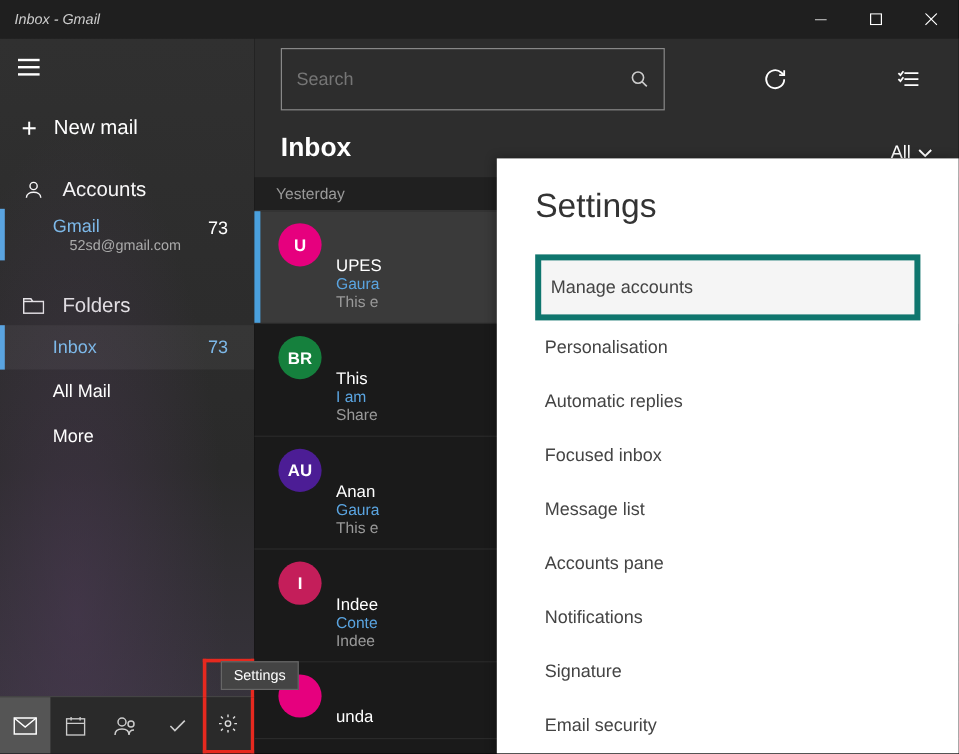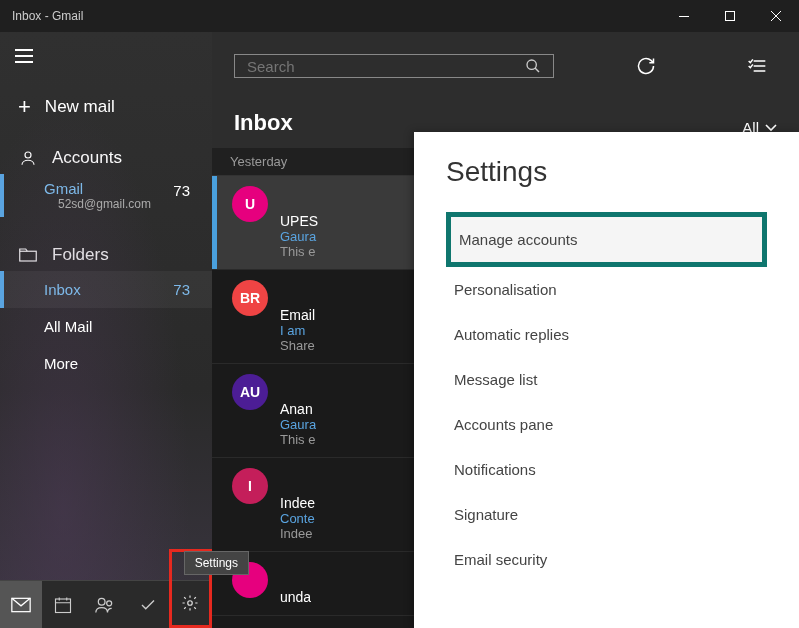--- a/index.html
+++ b/index.html
@@ -7,7 +7,7 @@
     
     
     .titlebar { height: 32px; background: #1f1f1f; display: flex; align-items: center; padding-left: 12px; color: #ccc; font-size: 12px; }
-    .titlebar-title { flex: 1; }
+    .titlebar-title { flex: 1; font-style: italic; }
     .win-controls { display: flex; }
     .win-btn { width: 46px; height: 32px; display: flex; align-items: center; justify-content: center; color: #fff; font-size: 11px; }
     

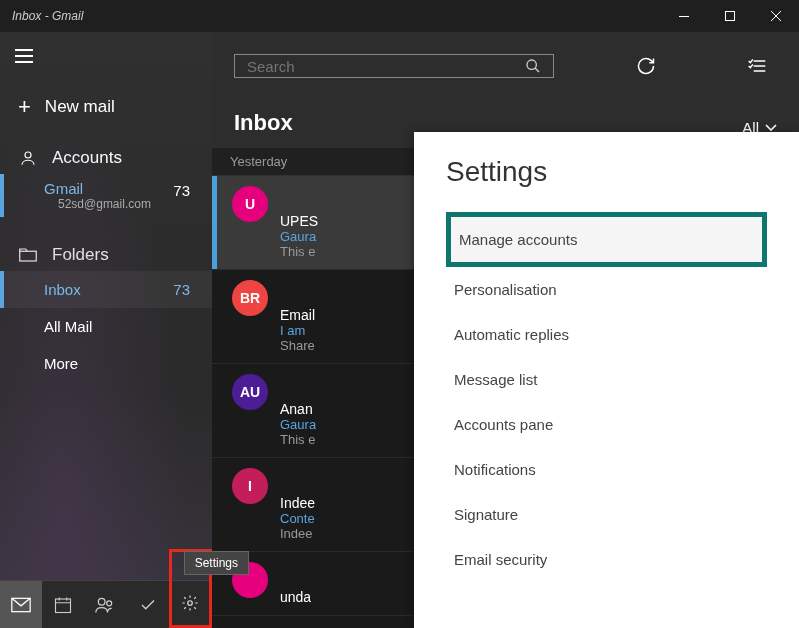--- a/index.html
+++ b/index.html
@@ -48,7 +48,7 @@
     
     .msglist { flex: 1; background: #1a1a1a; color: #fff; display: flex; flex-direction: column; position: relative; min-width: 0; }
     .msglist-top { height: 68px; background: #2d2d2d; display: flex; align-items: center; padding: 0 22px; gap: 20px; }
-    .search-box { flex: 1; max-width: 320px; height: 24px; border: 1px solid #888; background: transparent; display: flex; align-items: center; padding: 0 12px; color: #ccc; }
+    .search-box { flex: 1; max-width: 320px; height: 52px; border: 1px solid #888; background: transparent; display: flex; align-items: center; padding: 0 12px; color: #ccc; }
     .search-box input { flex: 1; background: transparent; border: none; color: #ccc; font-size: 15px; outline: none; }
     .refresh-btn, .enter-btn { width: 40px; height: 40px; display: flex; align-items: center; justify-content: center; color: #fff; cursor: pointer; margin-left: auto; }
     

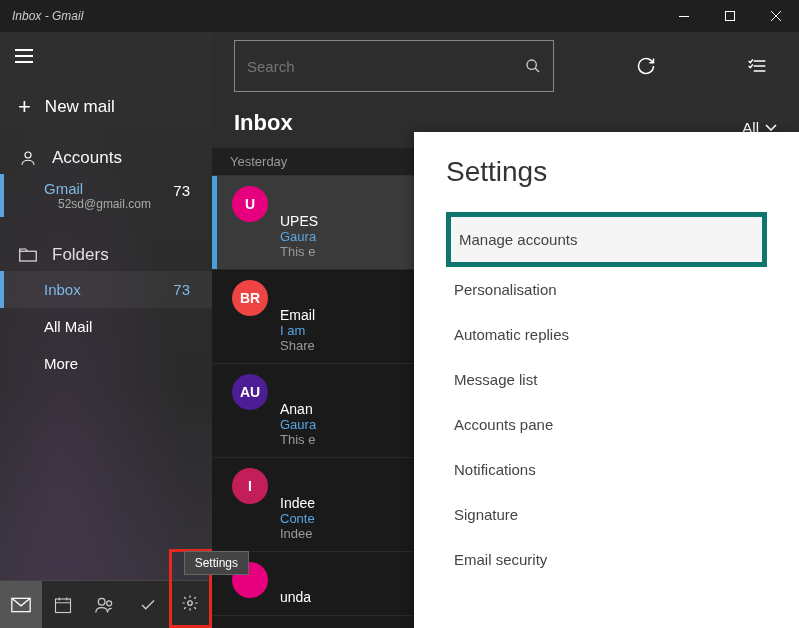--- a/index.html
+++ b/index.html
@@ -225,7 +225,7 @@
     </div>
         </div>
         <div class="msg-item">
-    <div class="avatar" style="background:#ef4444">BR</div>
+    <div class="avatar" style="background:#15803d">BR</div>
     <div class="msg-content">
       <div class="msg-from">Email</div>
       <div class="msg-subject">I am</div>

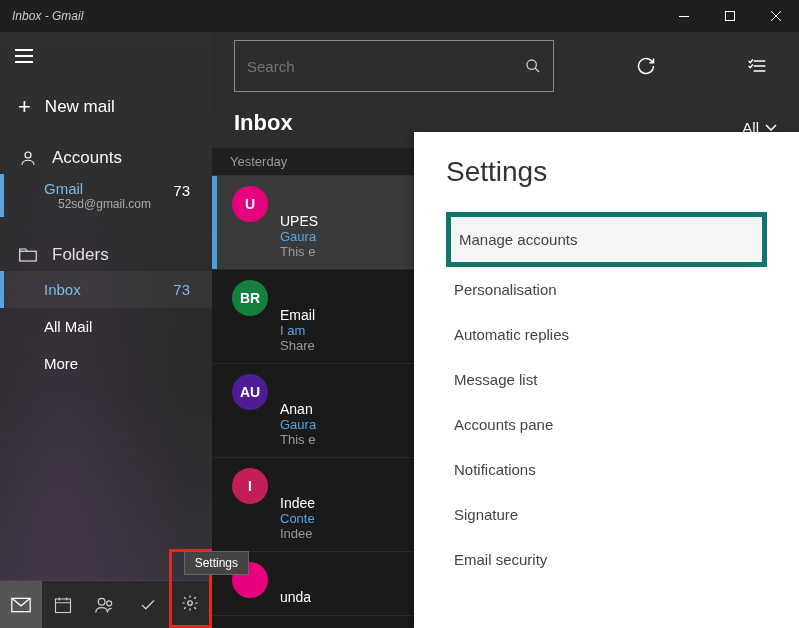--- a/index.html
+++ b/index.html
@@ -227,7 +227,7 @@
         <div class="msg-item">
     <div class="avatar" style="background:#15803d">BR</div>
     <div class="msg-content">
-      <div class="msg-from">Email</div>
+      <div class="msg-from">This</div>
       <div class="msg-subject">I am</div>
       <div class="msg-preview">Share</div>
     </div>

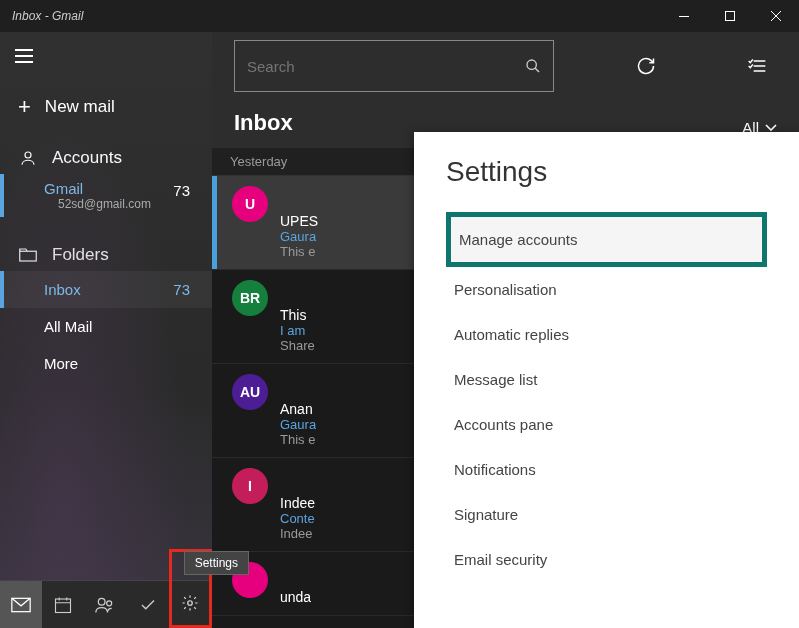--- a/index.html
+++ b/index.html
@@ -264,6 +264,7 @@
           <div class="settings-item highlighted">Manage accounts</div>
           <div class="settings-item">Personalisation</div>
           <div class="settings-item">Automatic replies</div>
+          <div class="settings-item">Focused inbox</div>
           <div class="settings-item">Message list</div>
           <div class="settings-item">Accounts pane</div>
           <div class="settings-item">Notifications</div>

